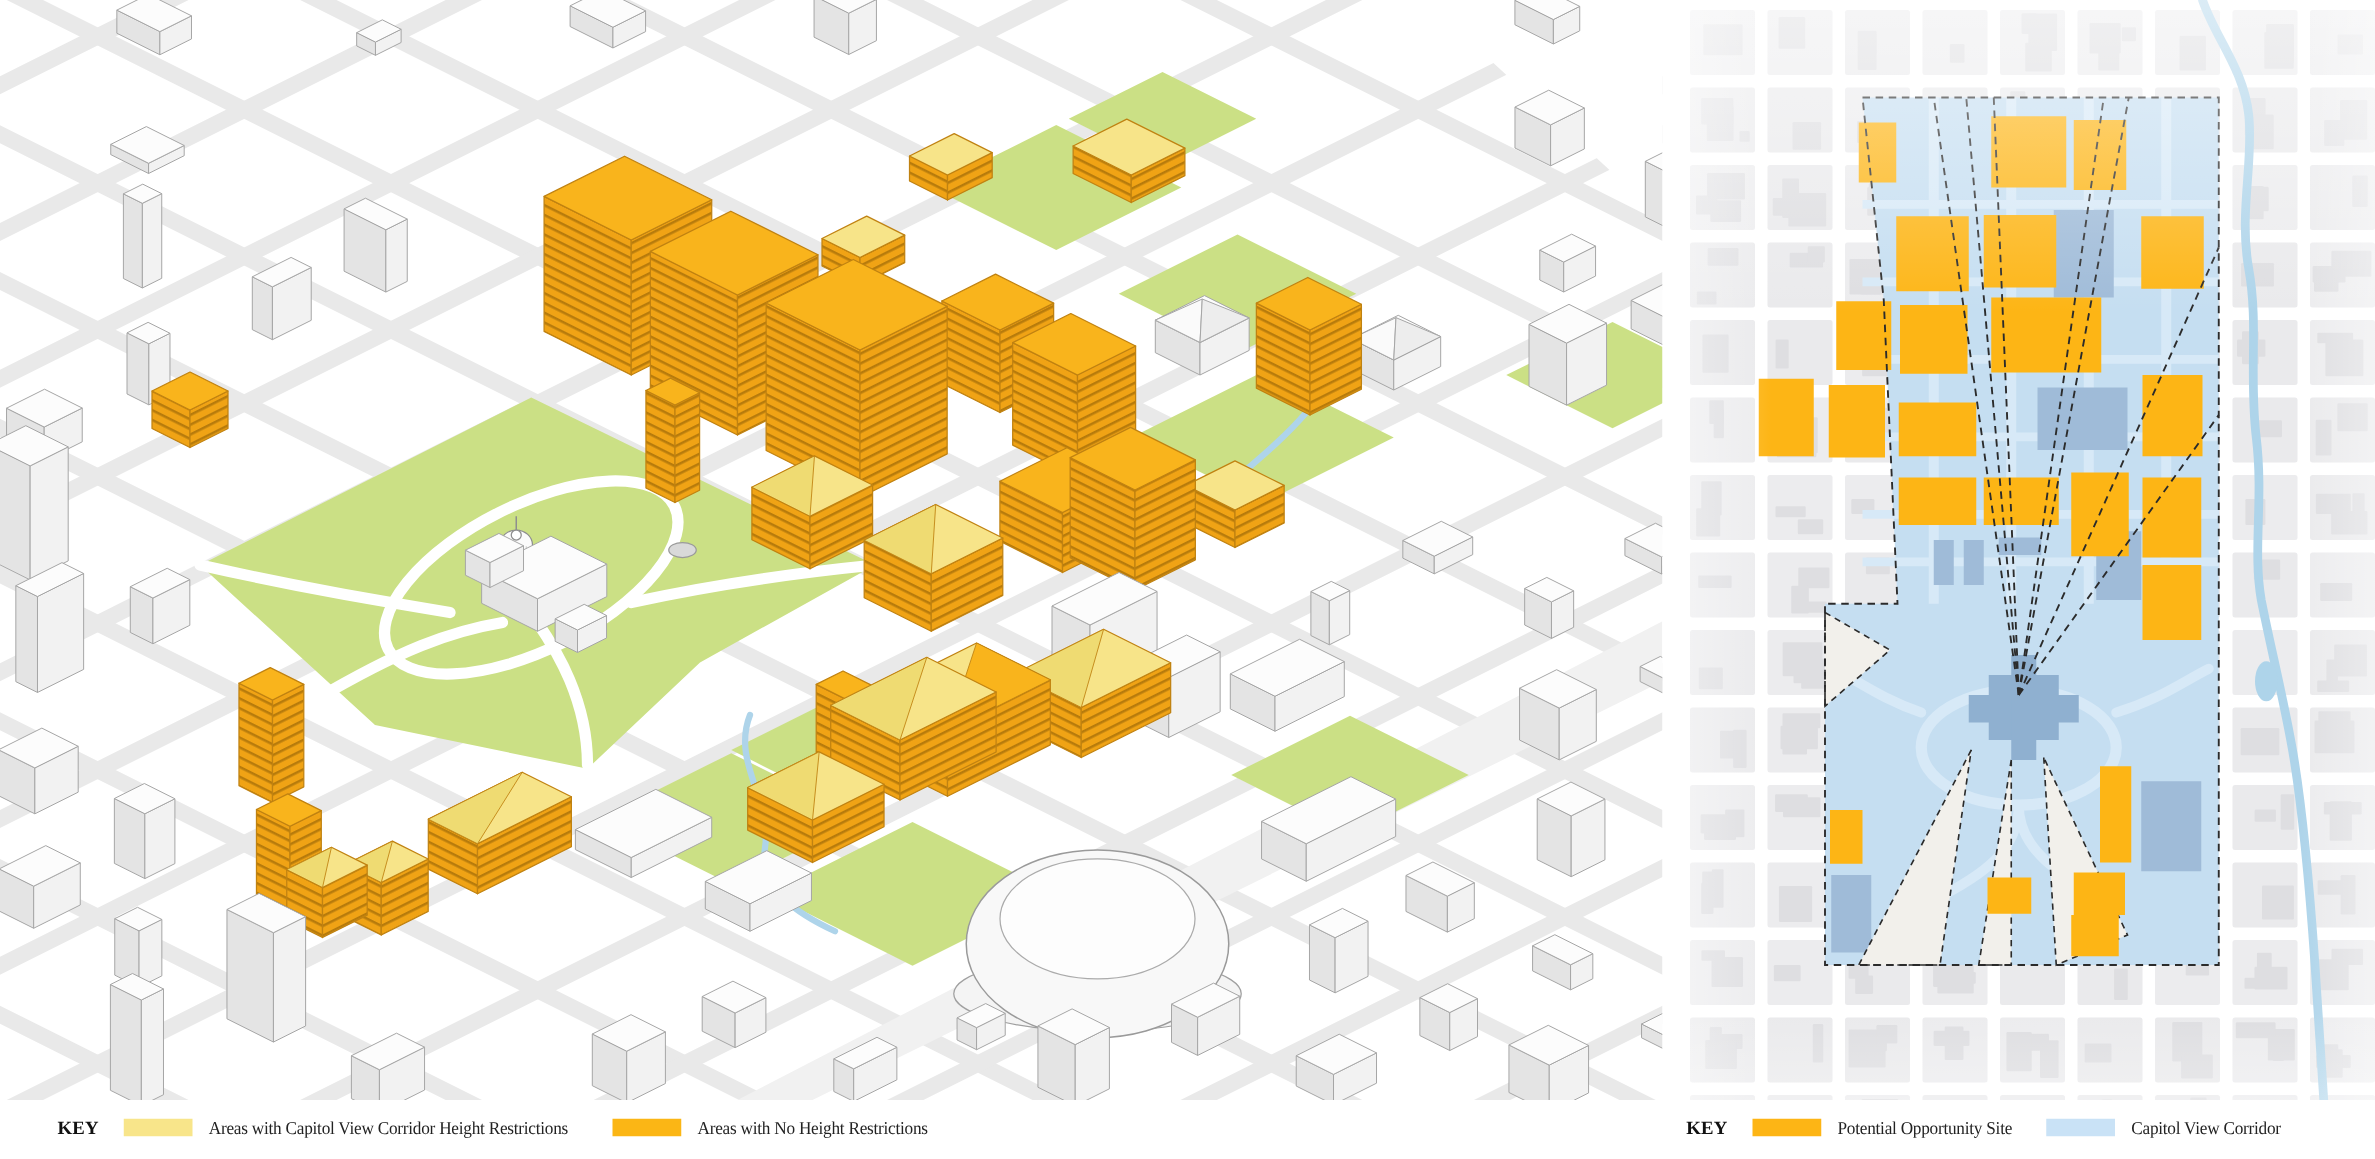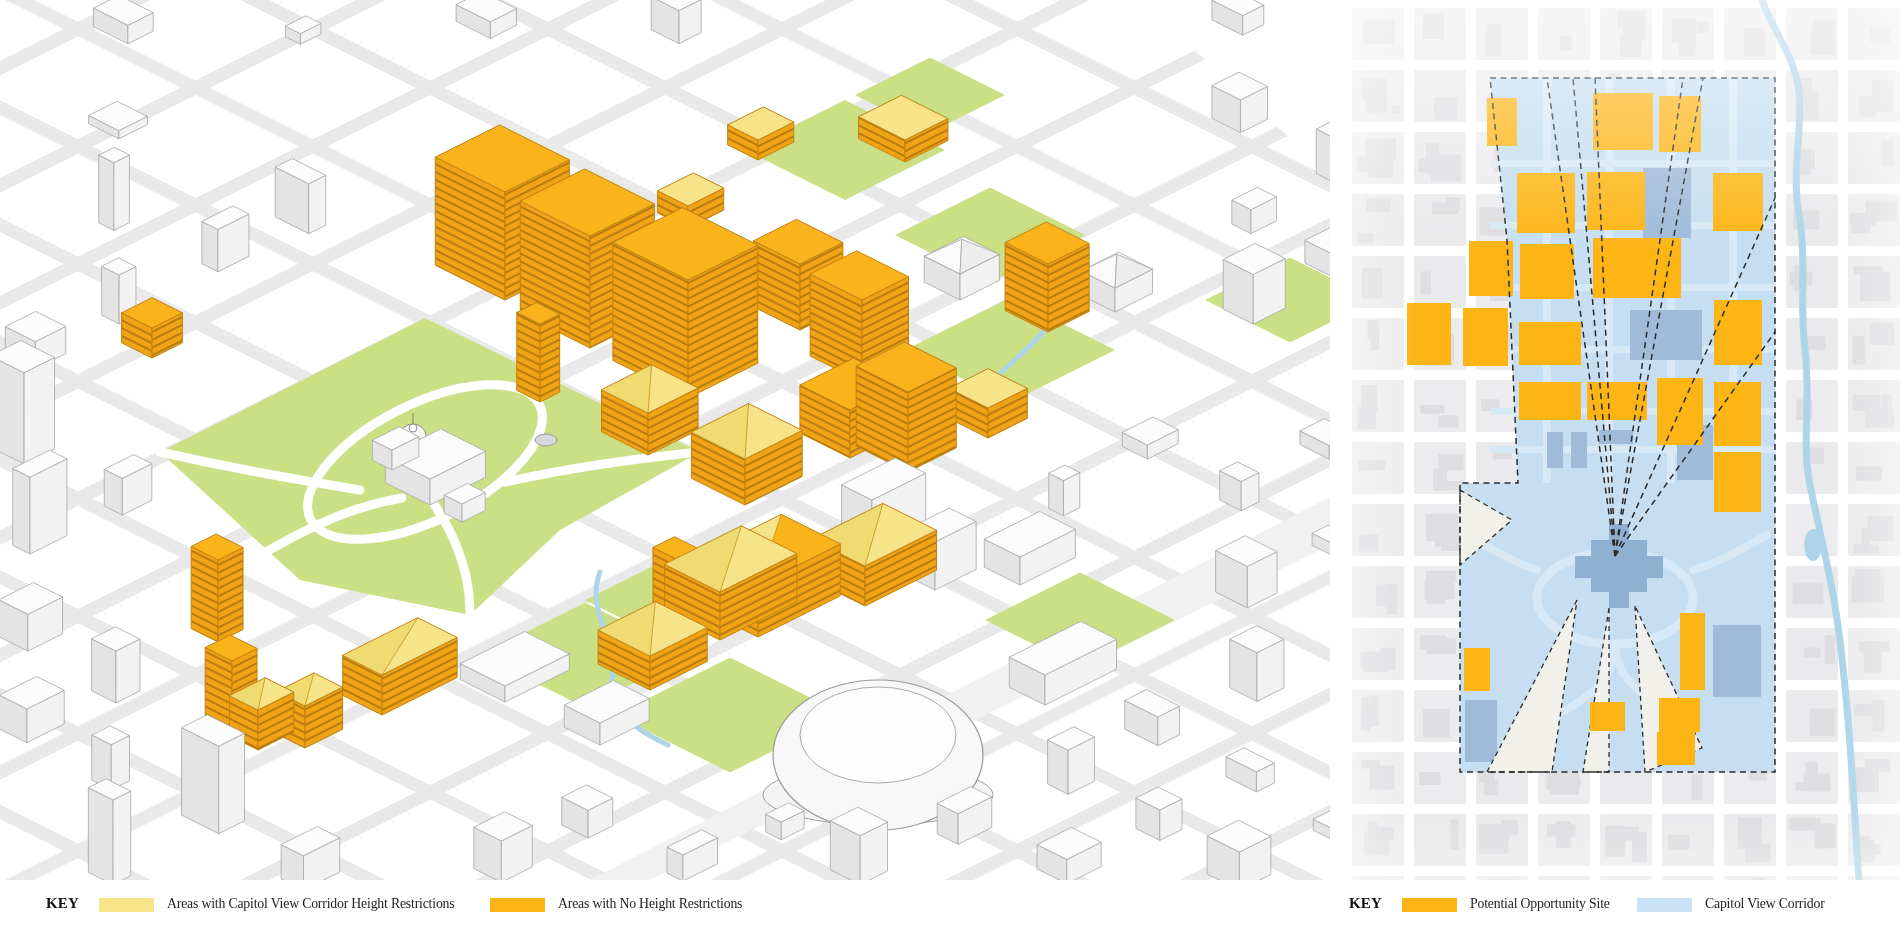--- a/index.html
+++ b/index.html
@@ -15,7 +15,7 @@
   .key-left{left:46px;}
   .key-right{left:1349px;}
   .key-title{font-weight:bold;font-size:15px;color:#111;letter-spacing:.2px;margin-right:20px;}
-  .key-item{display:flex;align-items:flex-end;margin-right:20px;}
+  .key-item{display:flex;align-items:flex-start;margin-right:20px;}
   .key-swatch{width:55px;height:14px;margin-right:13px;flex:0 0 auto;}
   .key-label{font-size:14.5px;color:#222;letter-spacing:-0.2px;transform:scaleX(.95);transform-origin:left center;white-space:nowrap;}
 </style>

